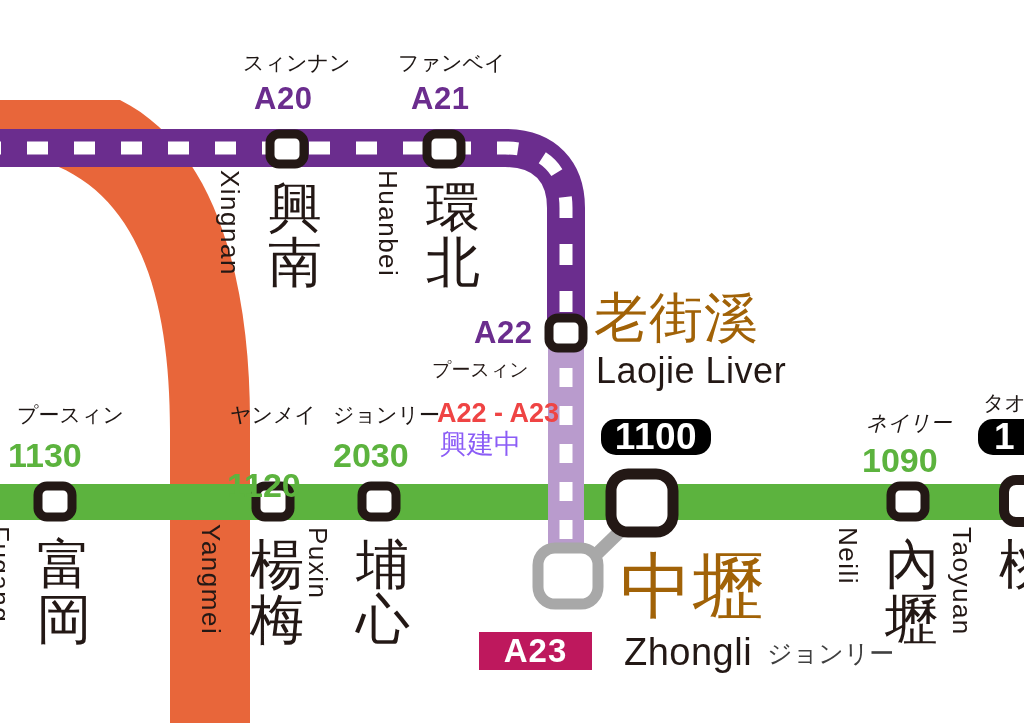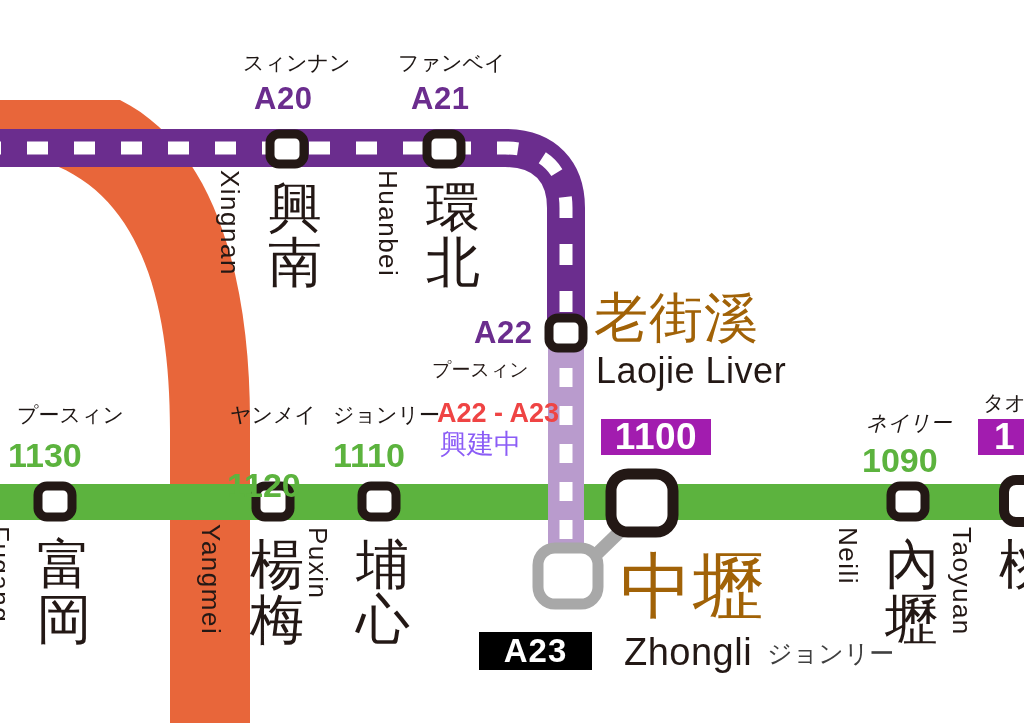--- a/index.html
+++ b/index.html
@@ -219,7 +219,7 @@
   </div>
 
   <div class="lbl kana" style="left:333px; top:404px;">ジョンリー</div>
-  <div class="lbl code-green" style="left:333px; top:438px;">1110</div>
+  <div class="lbl code-green" style="left:333px; top:438px;">2030</div>
   <div class="lbl romaji-v" style="left:331px; top:527px;">Puxin</div>
   <div class="lbl cn-v" style="left:356px; top:537px;">
     <span>埔</span>

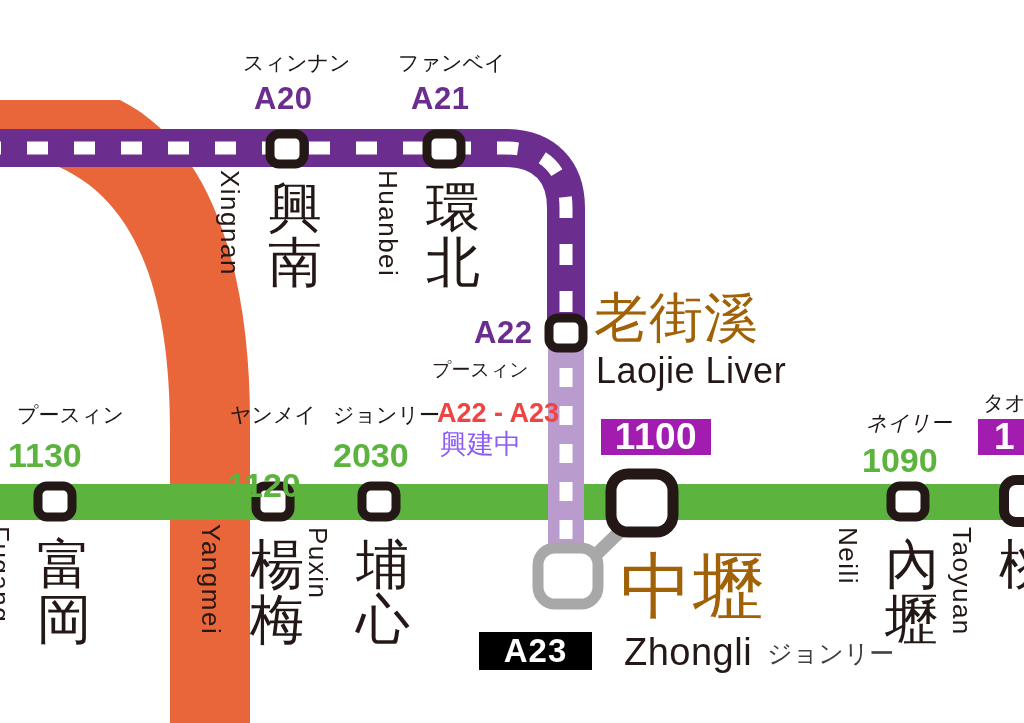--- a/index.html
+++ b/index.html
@@ -112,9 +112,10 @@
     font-weight: 700;
   }
   .badge-green {
-    background: #a21caf;
+    background: #000000;
     font-size: 37px;
     letter-spacing: 0.5px;
+    border-radius: 15px;
   }
   .badge-lilac {
     background: #000000;

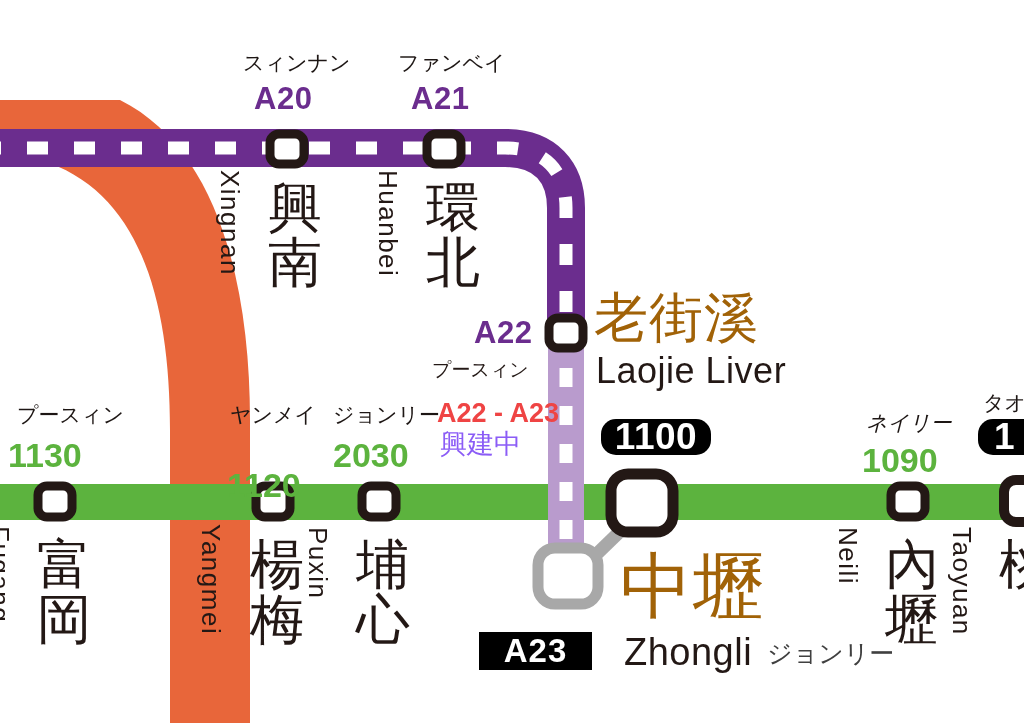--- a/index.html
+++ b/index.html
@@ -118,7 +118,7 @@
     border-radius: 15px;
   }
   .badge-lilac {
-    background: #000000;
+    background: #be185d;
     font-size: 33px;
     letter-spacing: 1px;
   }

